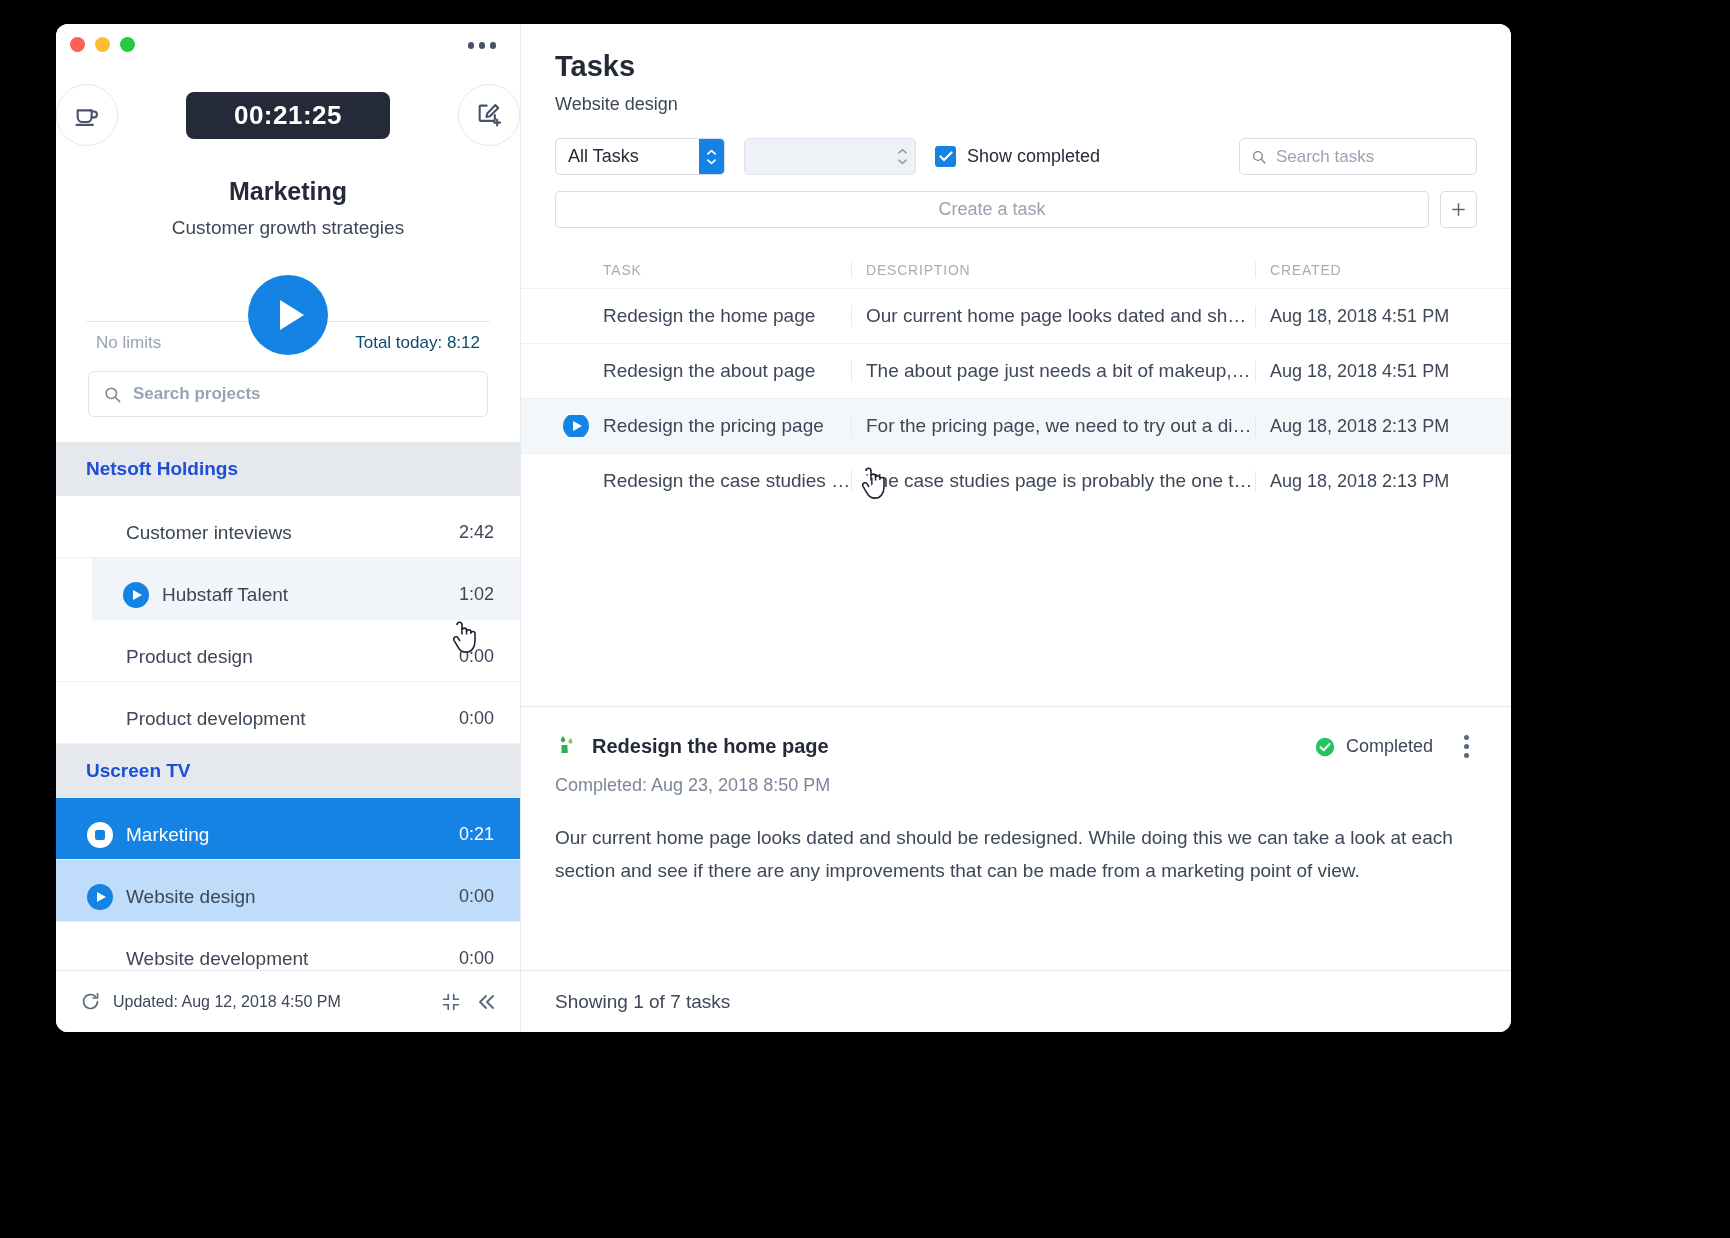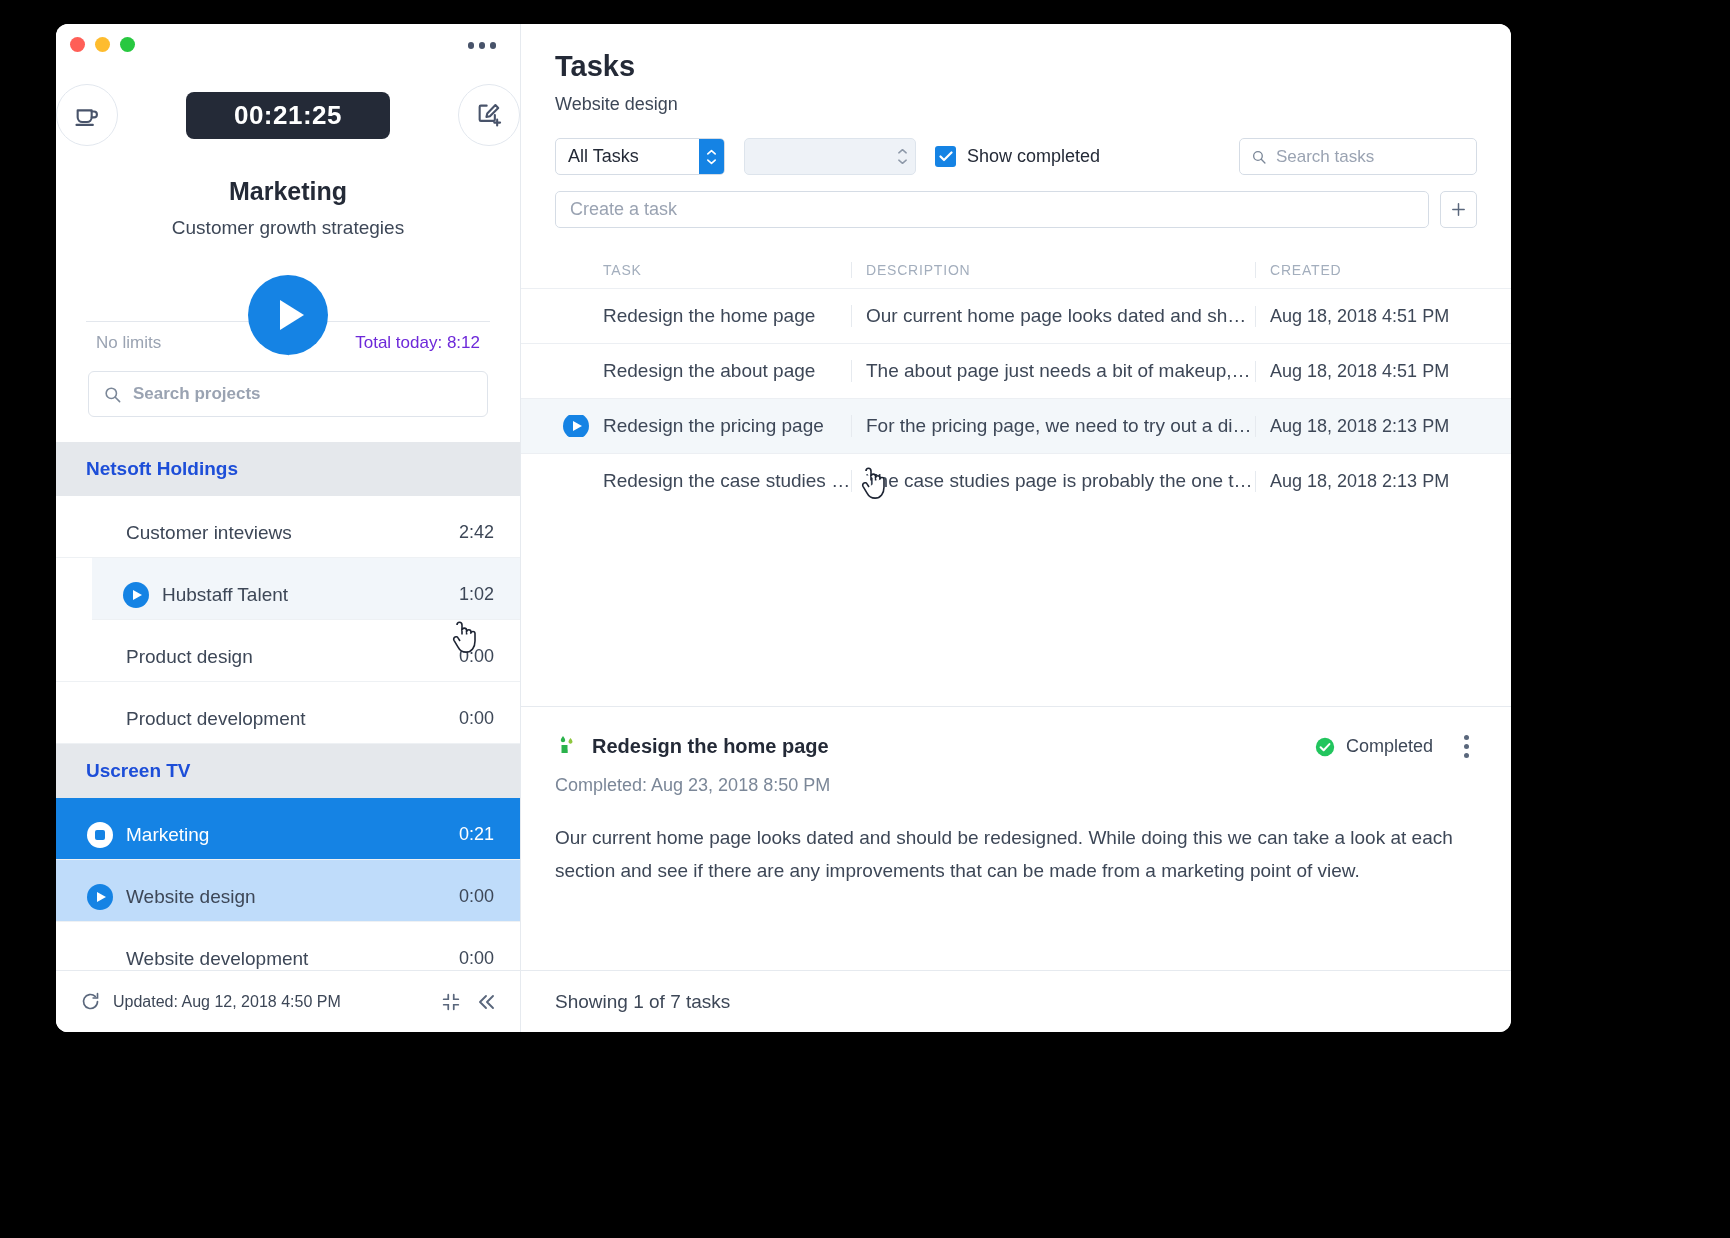--- a/index.html
+++ b/index.html
@@ -348,6 +348,7 @@
     outline: none;
     background: #fff;
     font-family: "Liberation Sans", sans-serif;
+    text-align: center;
   }
   .create-input::placeholder { color: #9aa3b2; }
   .add-btn {

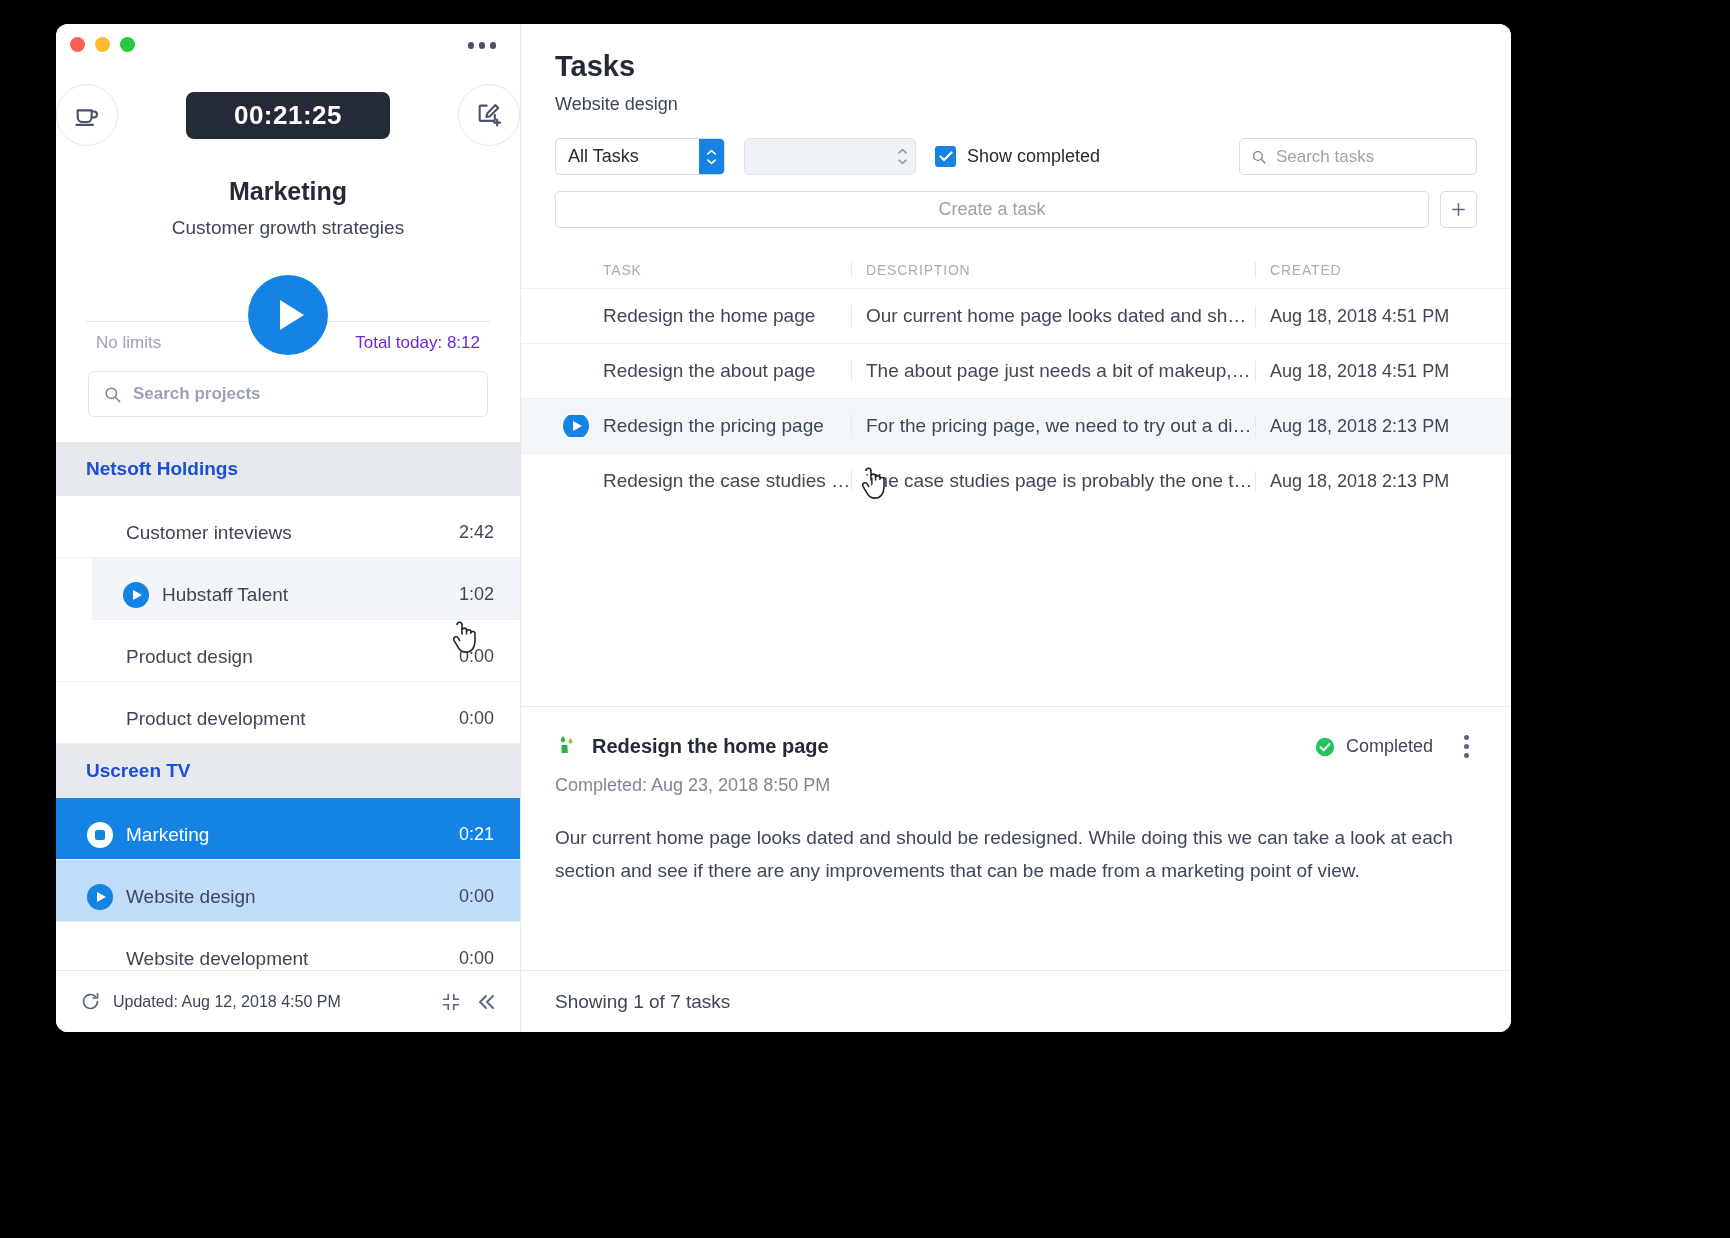--- a/index.html
+++ b/index.html
@@ -137,7 +137,7 @@
     font-size: 17px;
   }
   .no-limits { color: #9aa3b2; }
-  .total-today { color: #6d28d9; }
+  .total-today { color: #0c4a6e; }
 
   .search-projects {
     margin: 8px 32px 0 32px;

